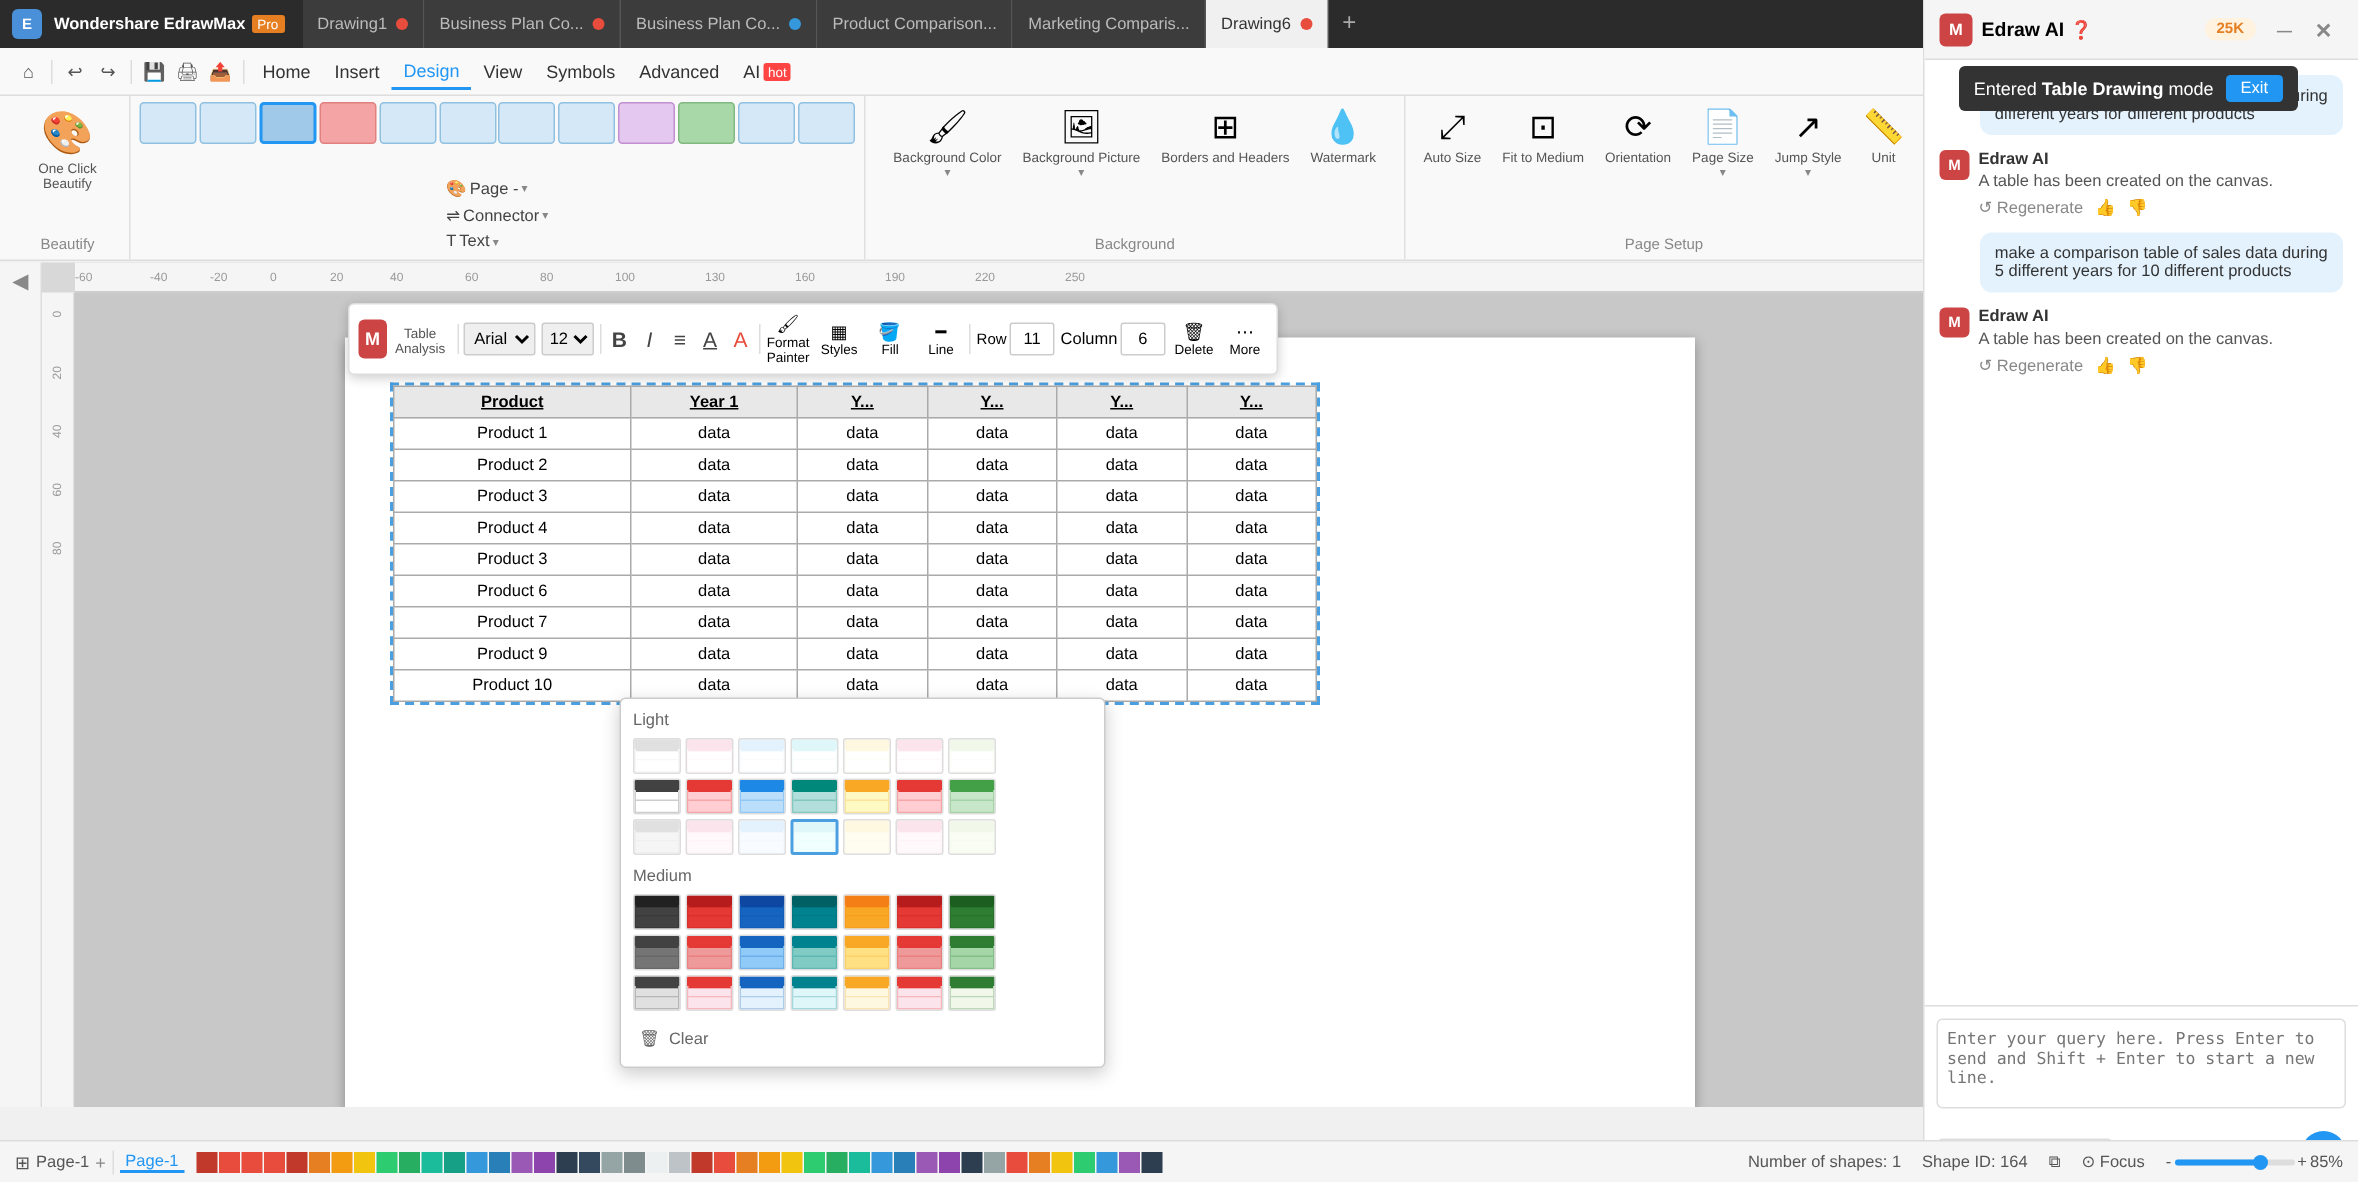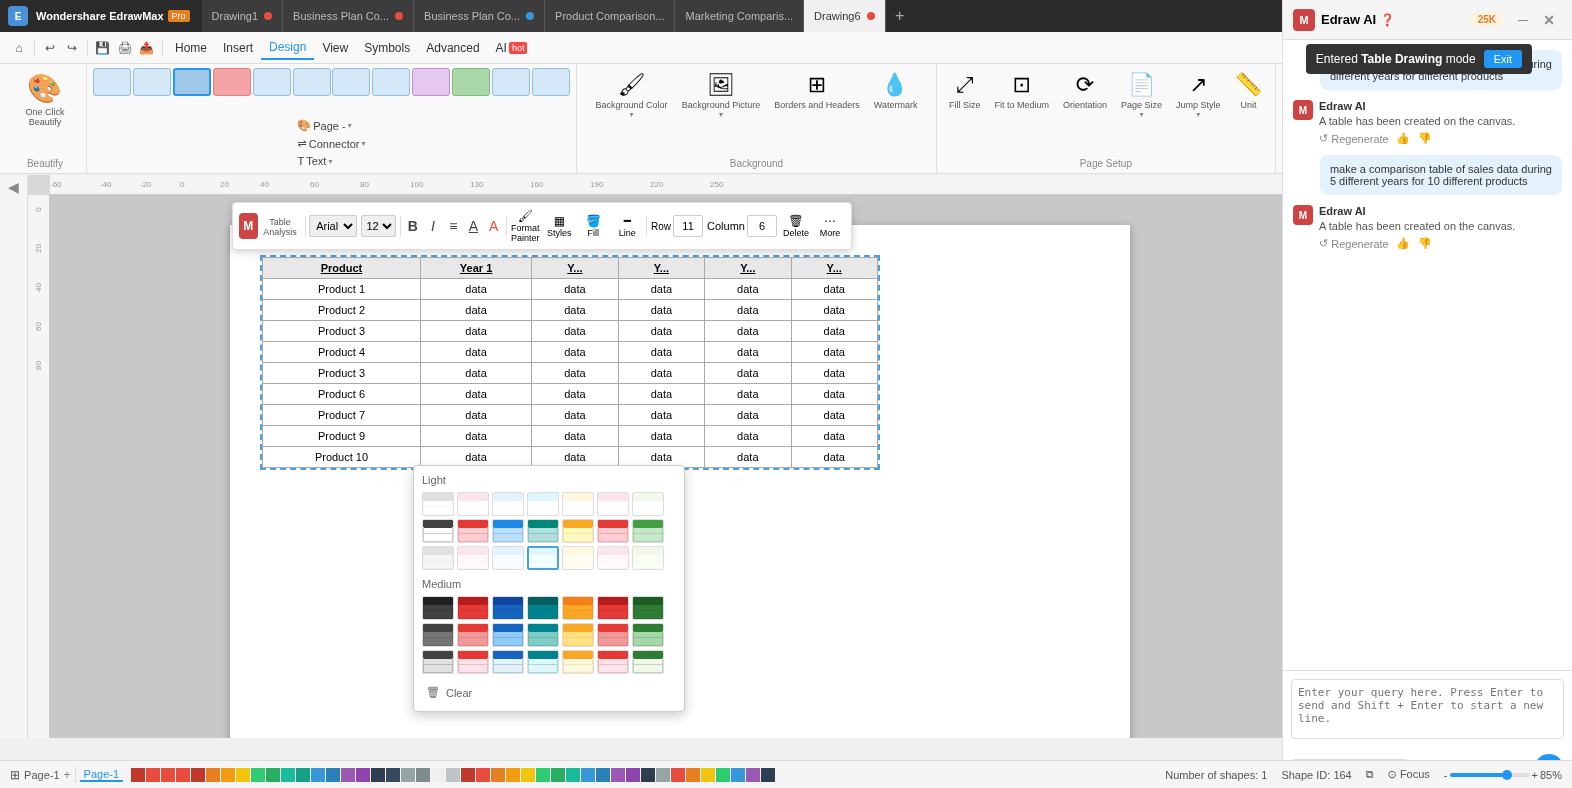--- a/index.html
+++ b/index.html
@@ -474,7 +474,7 @@
     <div class="ribbon-tools">
       <div class="ribbon-btn">
         <div style="font-size:22px;">⤢</div>
-        <div class="ribbon-btn-label">Fill
+        <div class="ribbon-btn-label">Auto
 Size</div>
       </div>
       <div class="ribbon-btn">

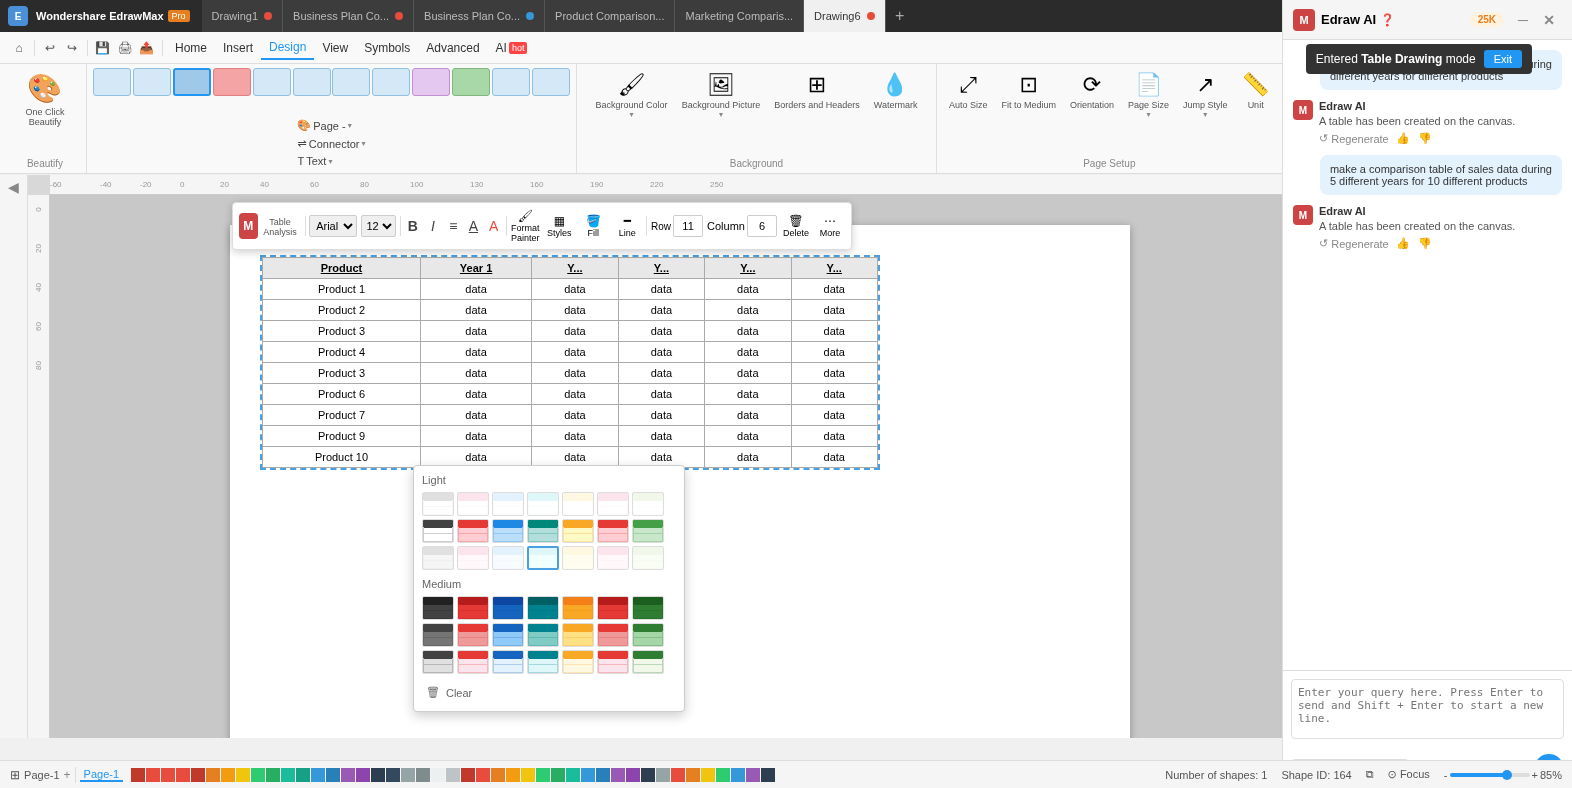--- a/index.html
+++ b/index.html
@@ -151,7 +151,7 @@
     #style-picker {
       position: absolute;
       top: 290px; left: 385px;
-      width: 272px;
+      width: 324px;
       background: white;
       border: 1px solid #ccc;
       border-radius: 4px;

